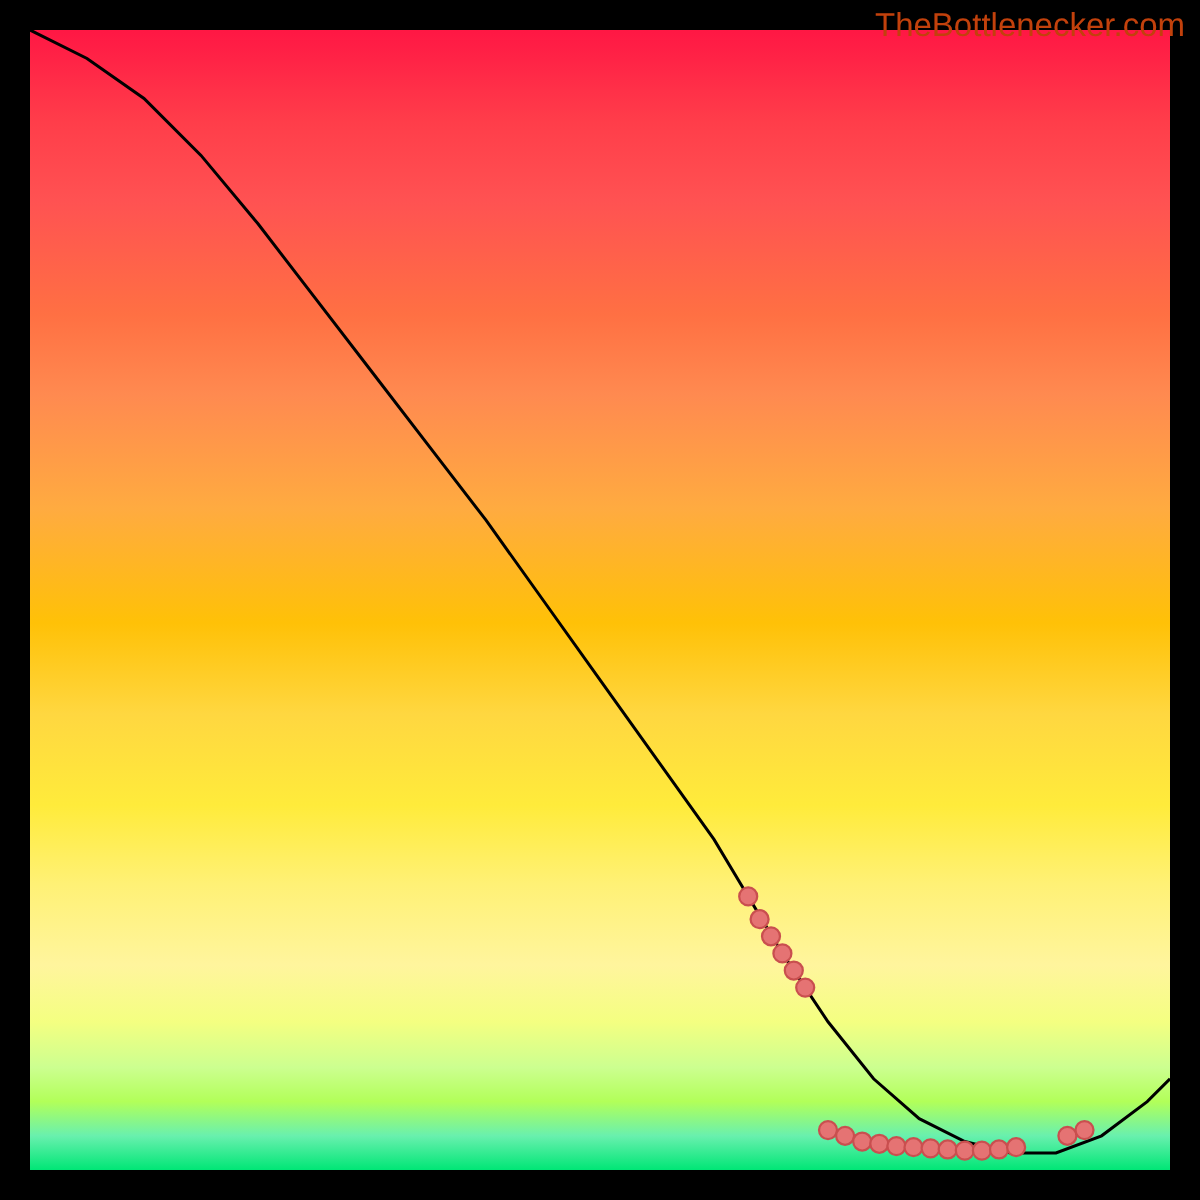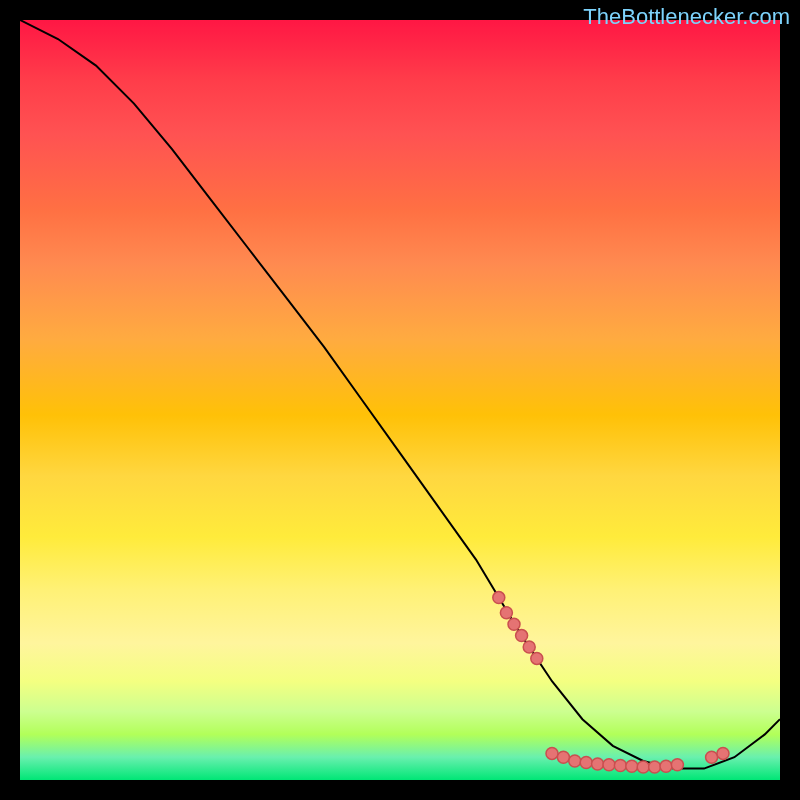--- a/index.html
+++ b/index.html
@@ -15,7 +15,7 @@
     position: absolute;
     top: 4px;
     right: 10px;
-    color: #7dd3fc;
+    color: #c2410c;
     font-size: 22px;
     font-weight: 500;
     z-index: 10;

